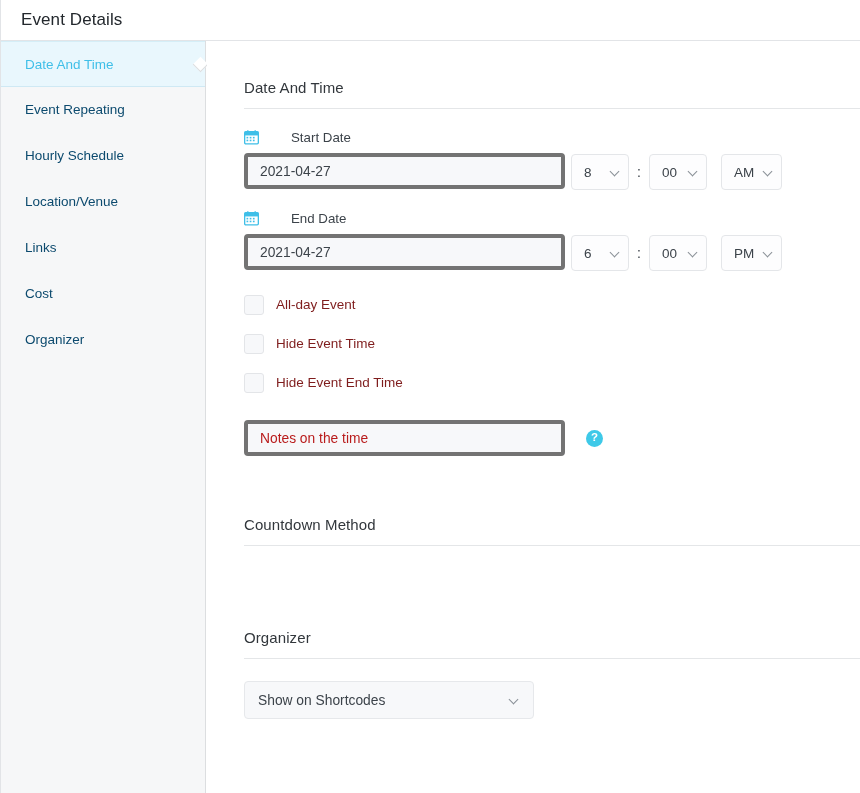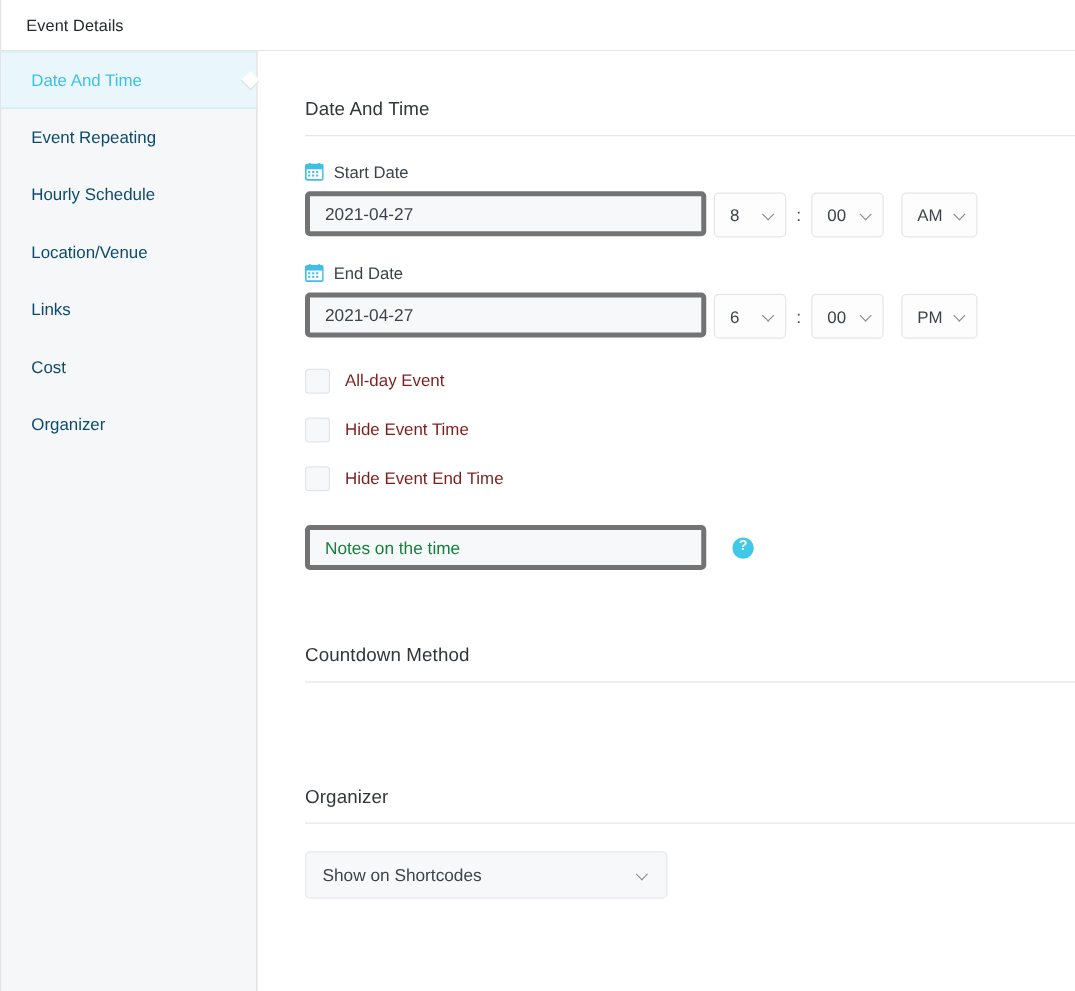--- a/index.html
+++ b/index.html
@@ -30,7 +30,7 @@
   }
   .titlebar .title {
     margin-left: 20px;
-    font-size: 13px;
+    font-size: 17px;
     color: #23282d;
     letter-spacing: .1px;
   }

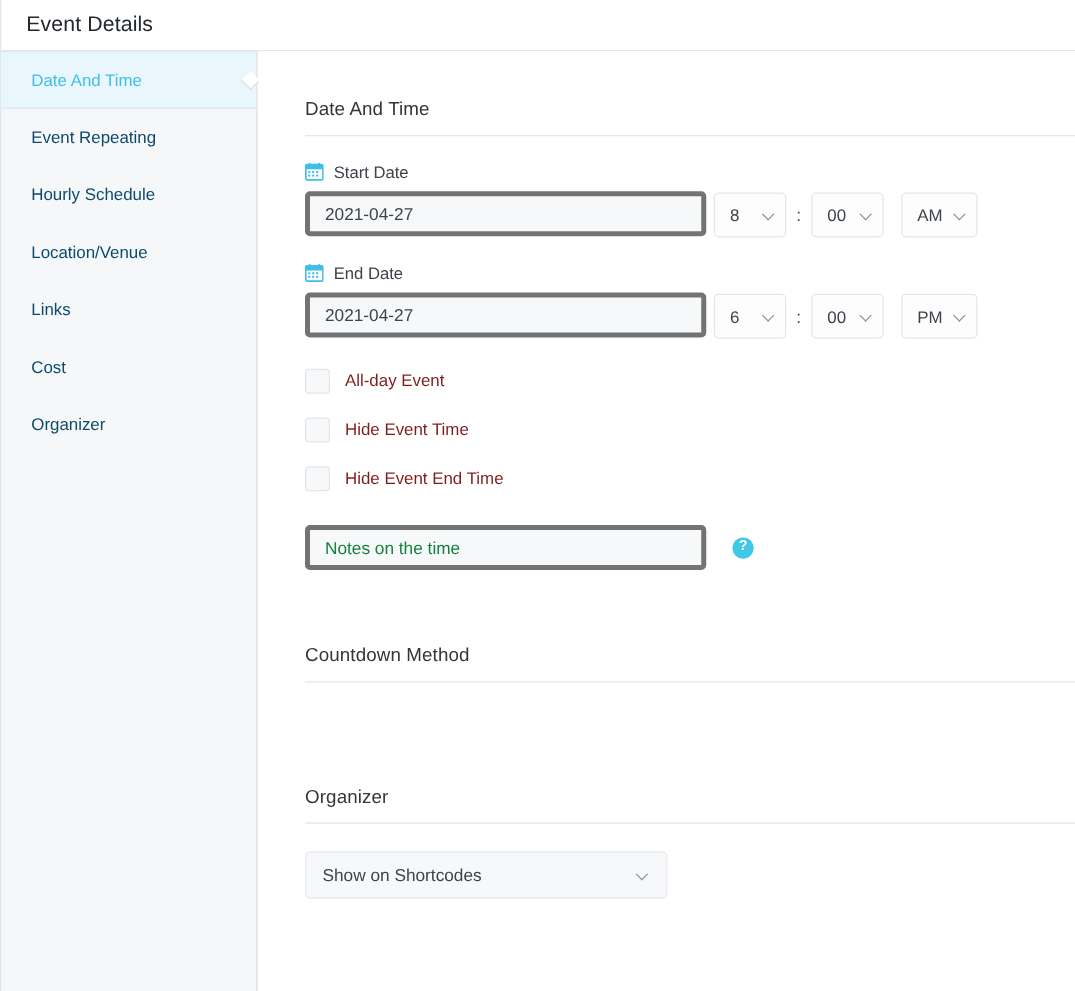--- a/index.html
+++ b/index.html
@@ -105,6 +105,7 @@
     font-size: 13.3px;
     color: #3c434a;
     margin-bottom: 8px;
+    gap: 24px;
   }
   .cal-icon {
     width: 15px; height: 15px;

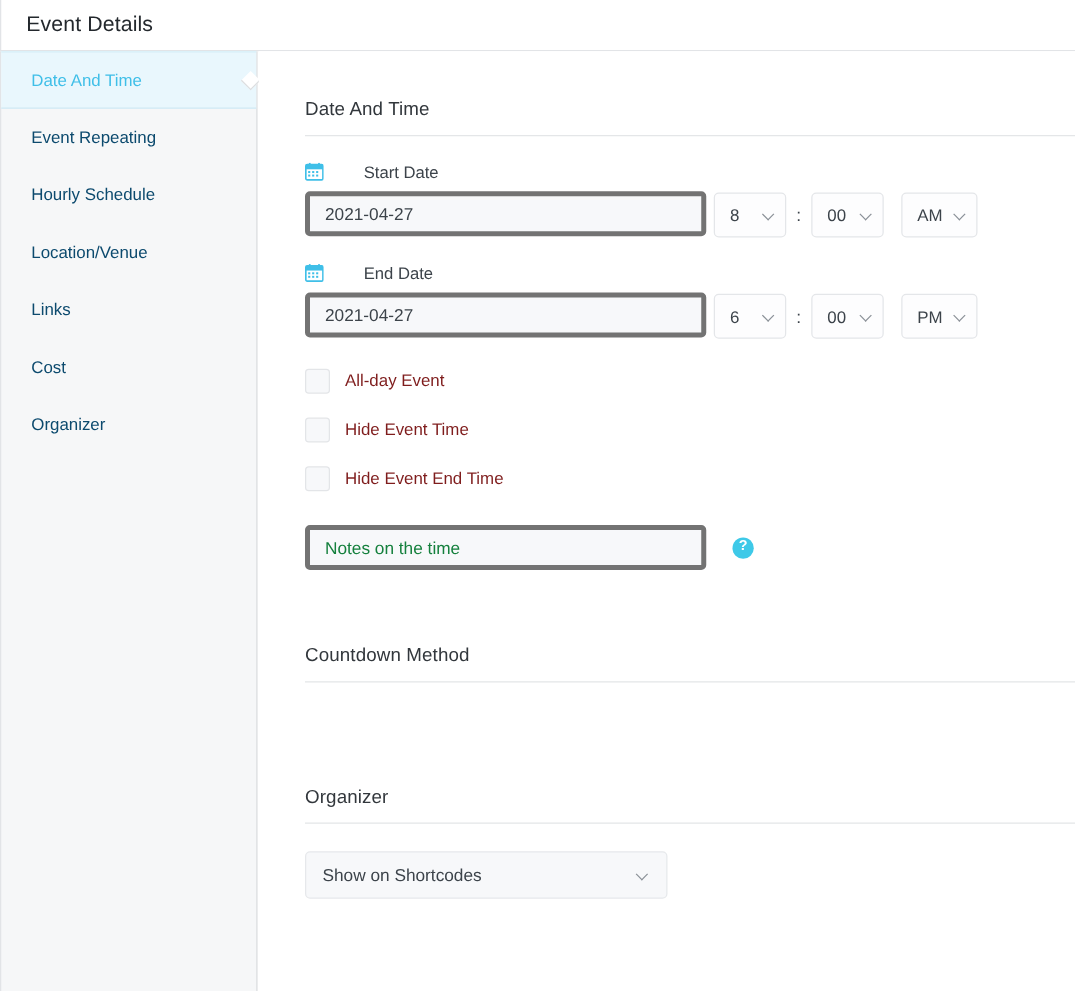--- a/index.html
+++ b/index.html
@@ -129,7 +129,7 @@
     display: flex;
     align-items: center;
   }
-  .text-input.placeholder { color: #15803d; }
+  .text-input.placeholder { color: #b91c1c; }
 
   
   .time-group {

